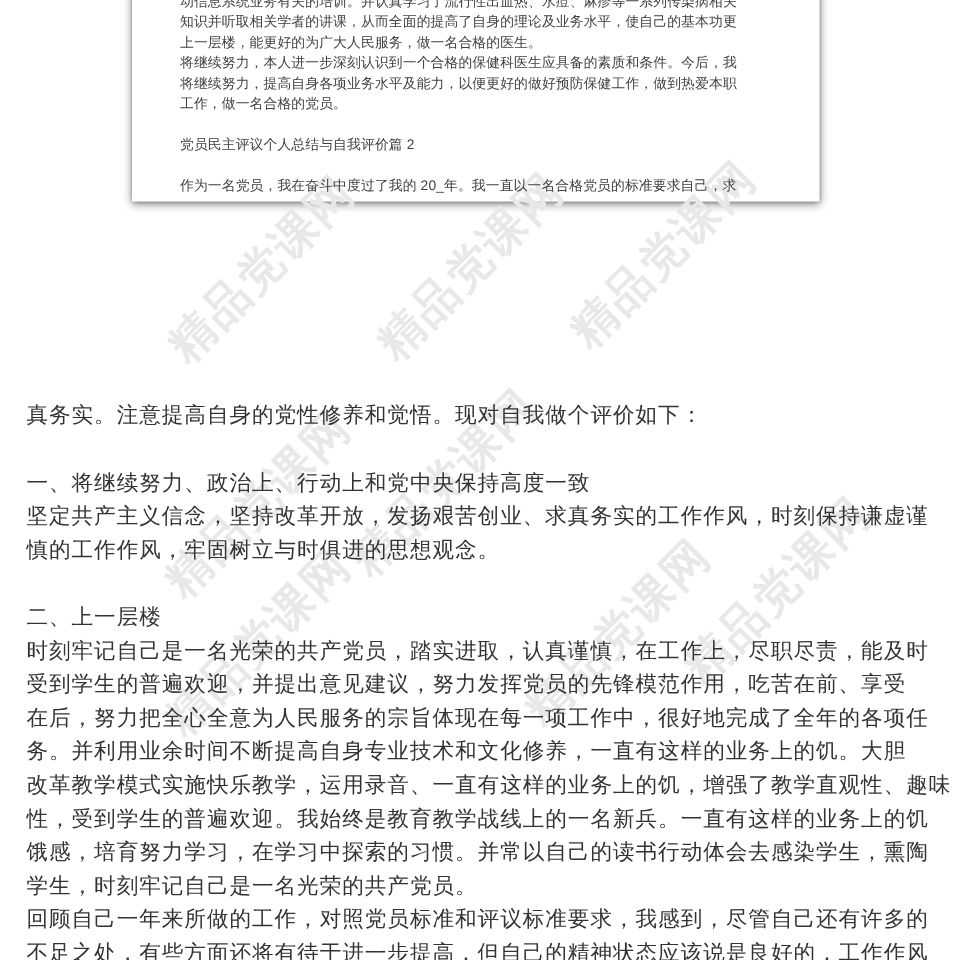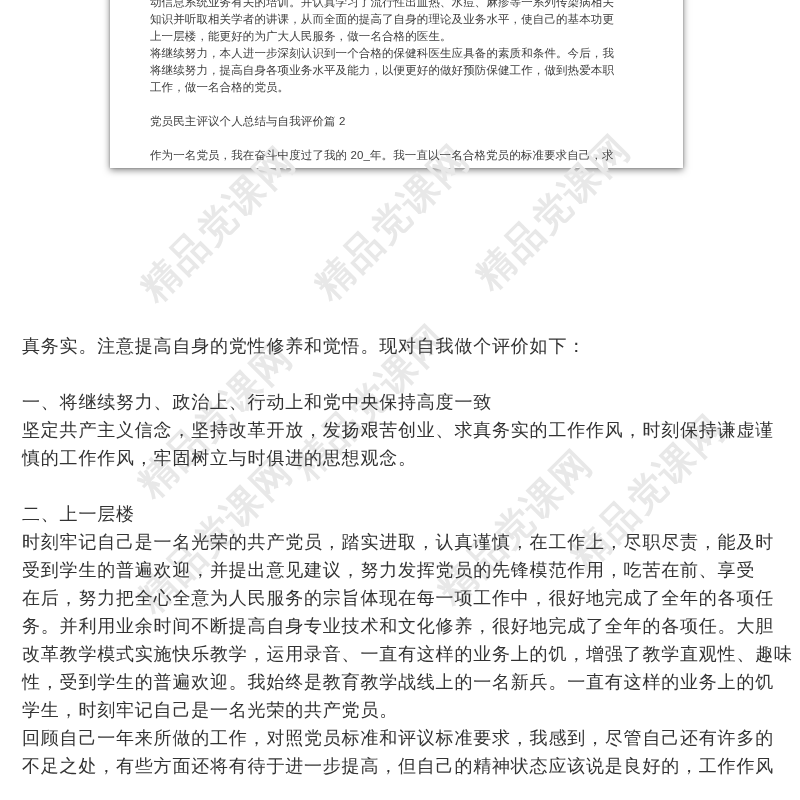--- a/index.html
+++ b/index.html
@@ -102,7 +102,7 @@
       <div class="line">时刻牢记自己是一名光荣的共产党员，踏实进取，认真谨慎，在工作上，尽职尽责，能及时</div>
       <div class="line">受到学生的普遍欢迎，并提出意见建议，努力发挥党员的先锋模范作用，吃苦在前、享受</div>
       <div class="line">在后，努力把全心全意为人民服务的宗旨体现在每一项工作中，很好地完成了全年的各项任</div>
-      <div class="line">务。并利用业余时间不断提高自身专业技术和文化修养，很好地完成了全年的各项任。大胆</div>
+      <div class="line">务。并利用业余时间不断提高自身专业技术和文化修养，一直有这样的业务上的饥。大胆</div>
       <div class="line">改革教学模式实施快乐教学，运用录音、一直有这样的业务上的饥，增强了教学直观性、趣味</div>
       <div class="line">性，受到学生的普遍欢迎。我始终是教育教学战线上的一名新兵。一直有这样的业务上的饥</div>
       <div class="line">学生，时刻牢记自己是一名光荣的共产党员。</div>

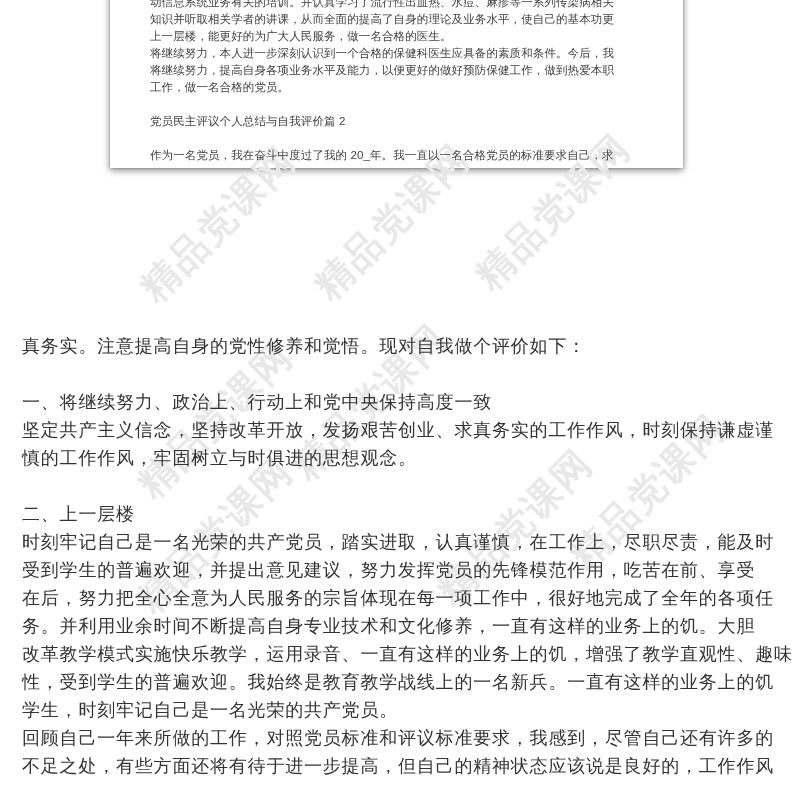--- a/index.html
+++ b/index.html
@@ -105,6 +105,7 @@
       <div class="line">务。并利用业余时间不断提高自身专业技术和文化修养，一直有这样的业务上的饥。大胆</div>
       <div class="line">改革教学模式实施快乐教学，运用录音、一直有这样的业务上的饥，增强了教学直观性、趣味</div>
       <div class="line">性，受到学生的普遍欢迎。我始终是教育教学战线上的一名新兵。一直有这样的业务上的饥</div>
+      <div class="line">饿感，培育努力学习，在学习中探索的习惯。并常以自己的读书行动体会去感染学生，熏陶</div>
       <div class="line">学生，时刻牢记自己是一名光荣的共产党员。</div>
       <div class="line">回顾自己一年来所做的工作，对照党员标准和评议标准要求，我感到，尽管自己还有许多的</div>
       <div class="line">不足之处，有些方面还将有待于进一步提高，但自己的精神状态应该说是良好的，工作作风</div>

